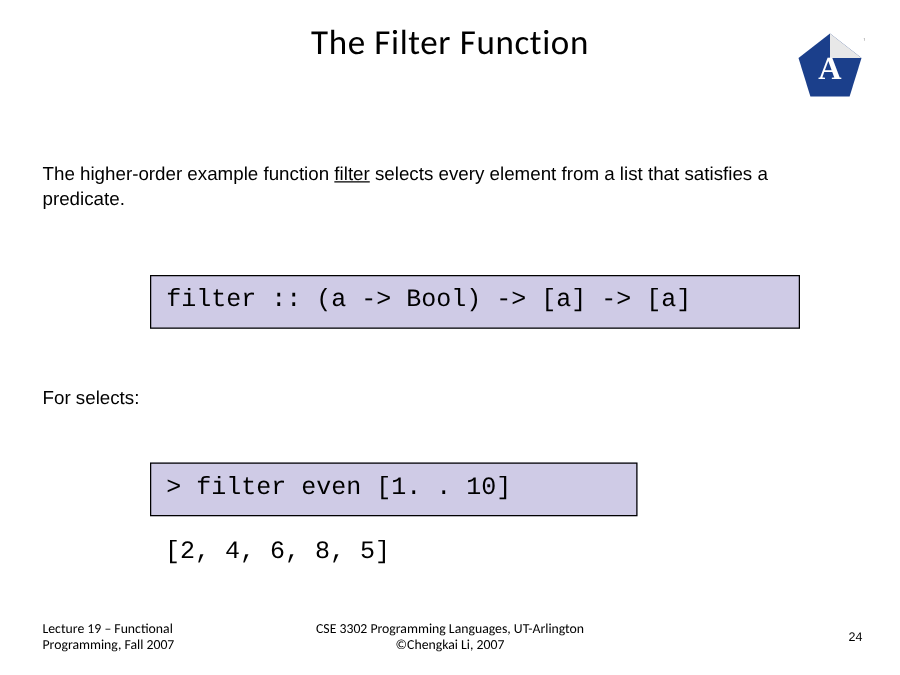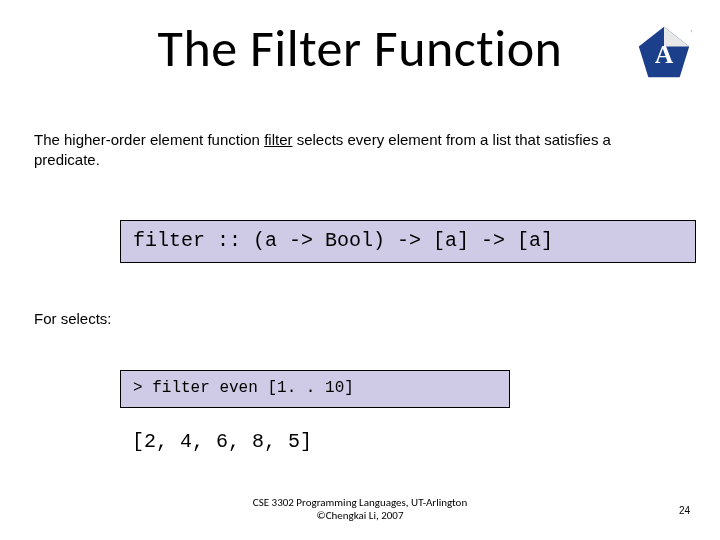--- a/index.html
+++ b/index.html
@@ -26,7 +26,7 @@
     width: 720px;
     text-align: center;
     font-family: "Calibri", "Arial", sans-serif;
-    font-size: 52px;
+    font-size: 28px;
     color: #000;
     letter-spacing: 0.5px;
   }

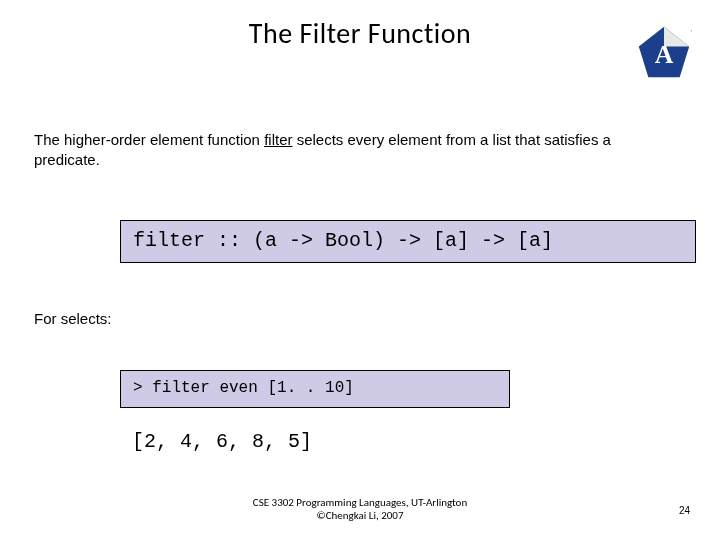--- a/index.html
+++ b/index.html
@@ -128,7 +128,7 @@
   </div>
 
   <div class="intro">
-    <span>The higher-order element function </span><u>filter</u><span> selects every element from a list that satisfies a predicate.</span>
+    <span>The higher-order example function </span><u>filter</u><span> selects every element from a list that satisfies a predicate.</span>
   </div>
 
   <div class="codebox1">filter :: (a -&gt; Bool) -&gt; [a] -&gt; [a]</div>

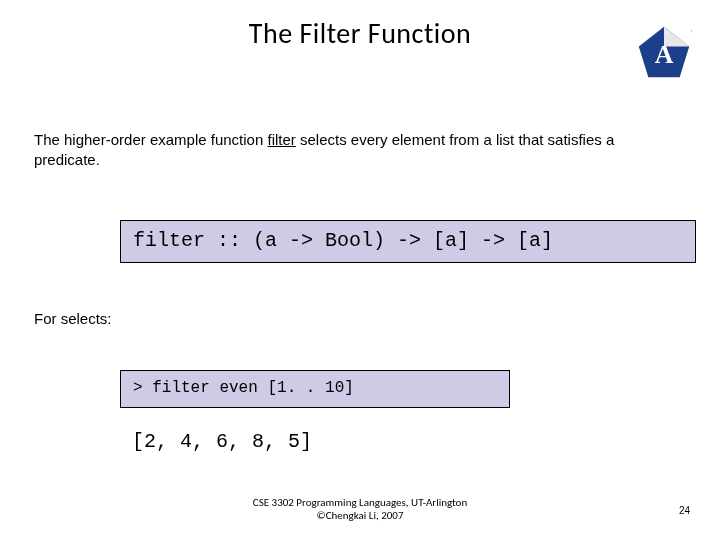--- a/index.html
+++ b/index.html
@@ -50,7 +50,7 @@
     position: absolute;
     top: 220px;
     left: 120px;
-    width: 576px;
+    width: 520px;
     padding: 8px 12px 10px 12px;
     background: #cfcbe6;
     border: 1px solid #000;

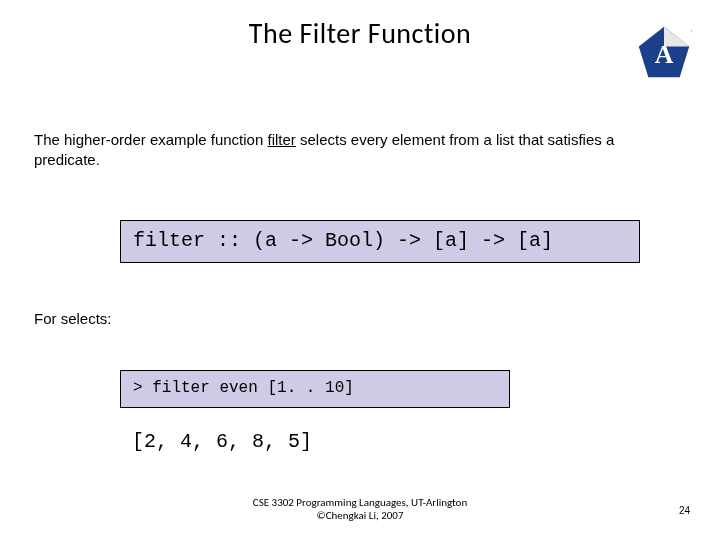--- a/index.html
+++ b/index.html
@@ -74,7 +74,7 @@
     background: #cfcbe6;
     border: 1px solid #000;
     font-family: "Courier New", monospace;
-    font-size: 16px;
+    font-size: 20px;
     white-space: pre;
     box-sizing: border-box;
   }

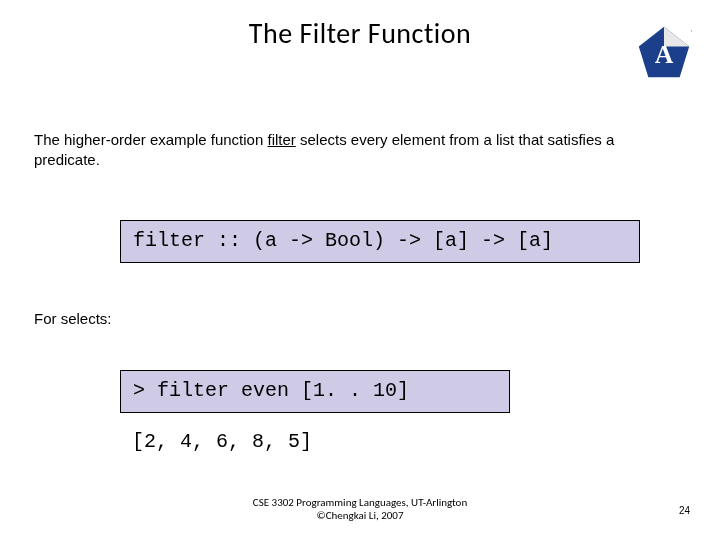--- a/index.html
+++ b/index.html
@@ -139,6 +139,10 @@
 
   <div class="result">[2, 4, 6, 8, 5]</div>
 
+  <div class="footer-left">
+    <span>Lecture 19 – Functional</span><br>
+    <span>Programming, Fall 2007</span>
+  </div>
 
   <div class="footer-center">
     <span>CSE 3302 Programming Languages, UT-Arlington</span><br>

